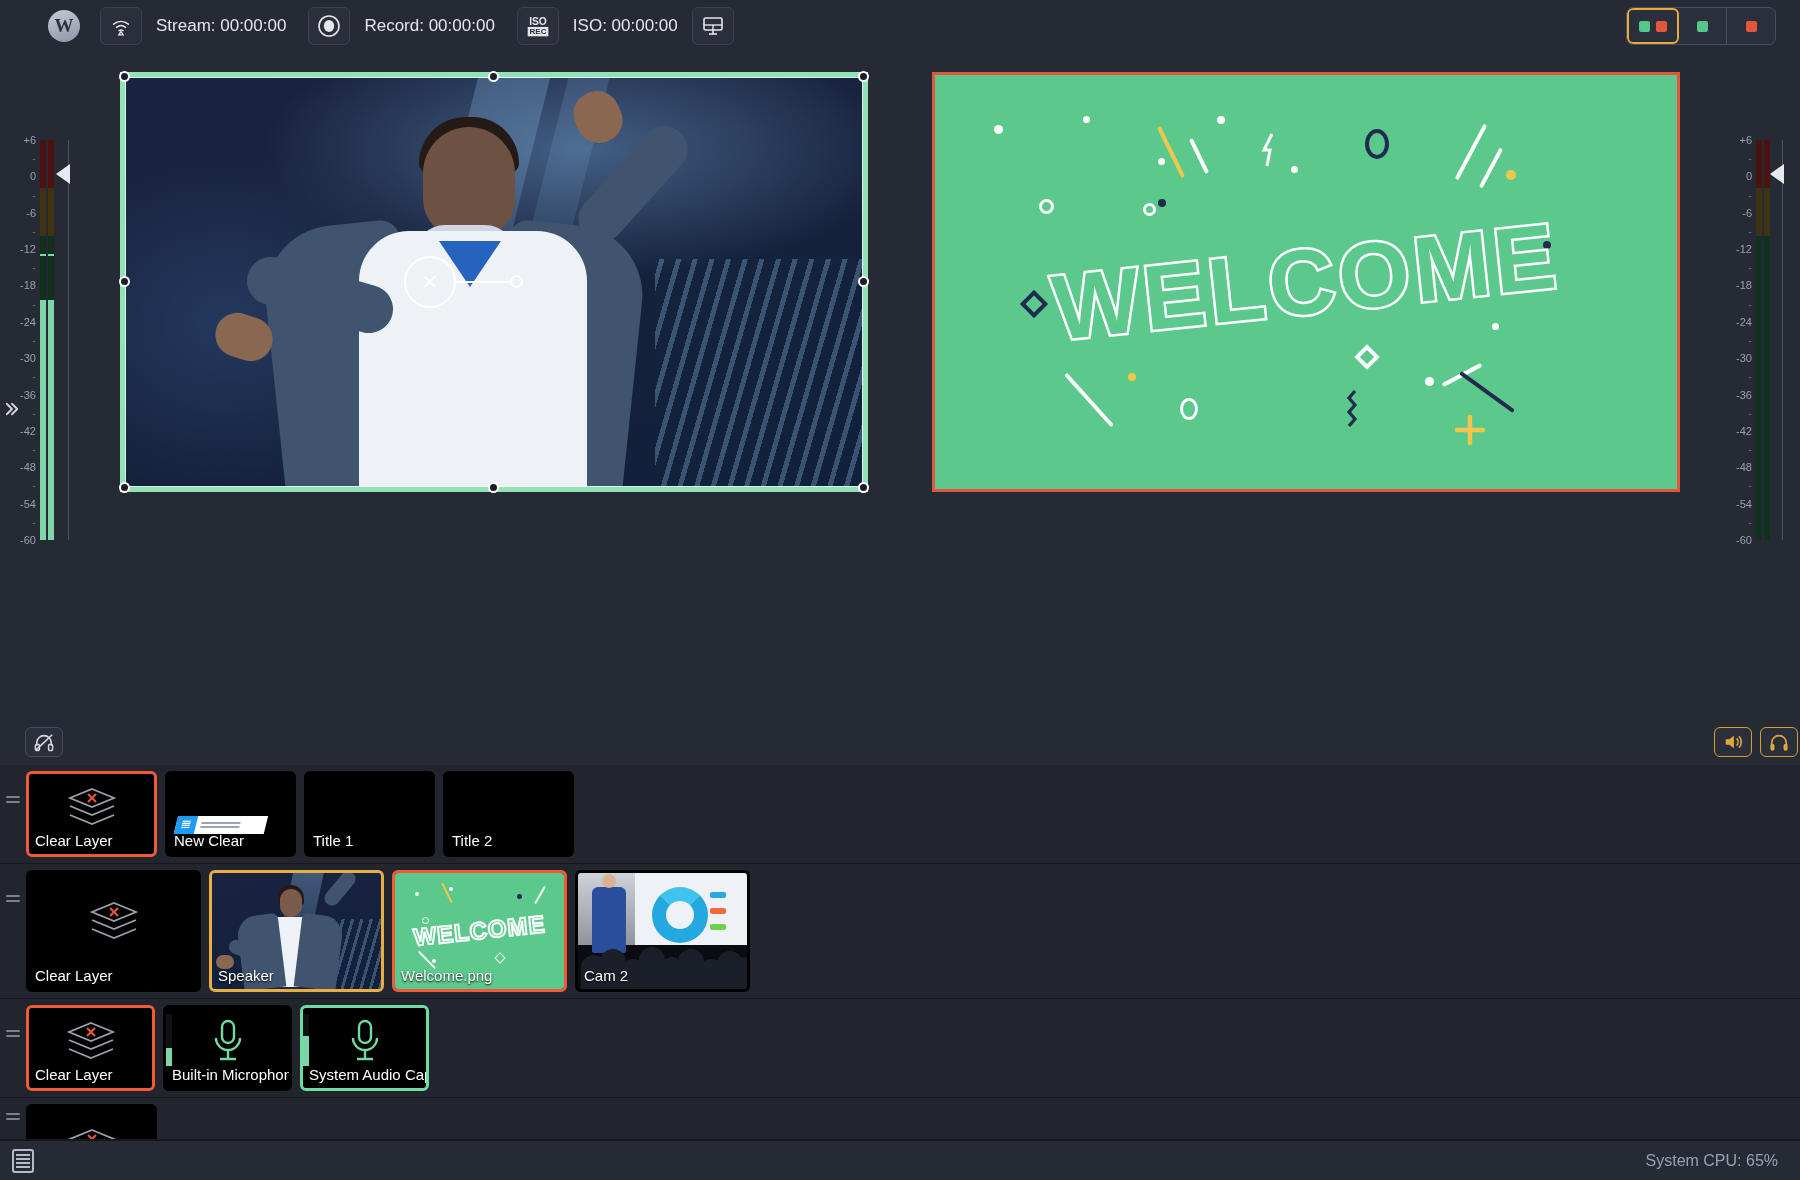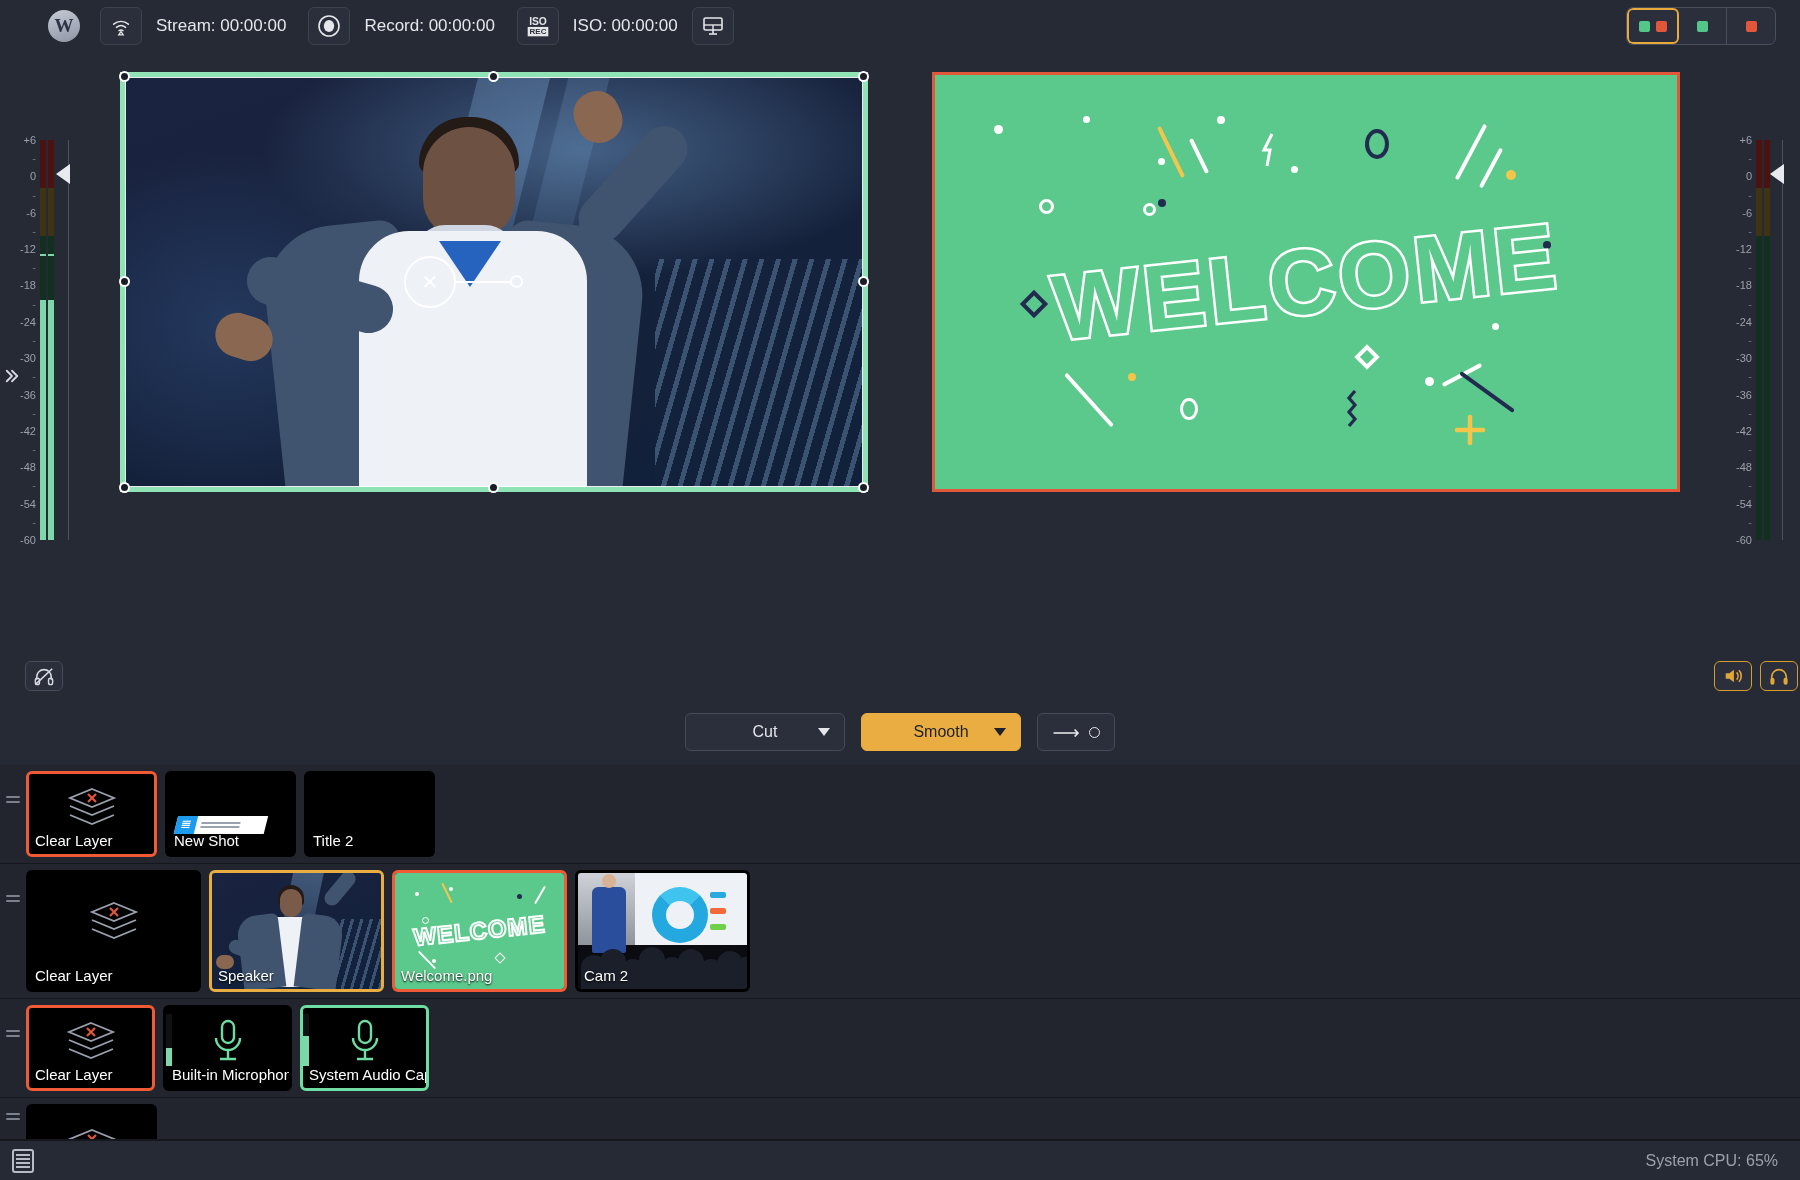--- a/index.html
+++ b/index.html
@@ -662,20 +662,6 @@
     </div>
   </div>
 
-  <div class="transbar">
-    <div class="dd">
-      <span>Cut</span>
-      <span class="caret"></span>
-    </div>
-    <div class="dd gold">
-      <span>Smooth</span>
-      <span class="caret"></span>
-    </div>
-    <div class="autobtn">
-      <span class="arrow-glyph">⟶</span>
-      <span class="circ"></span>
-    </div>
-  </div>
 
   <div class="rows">
 

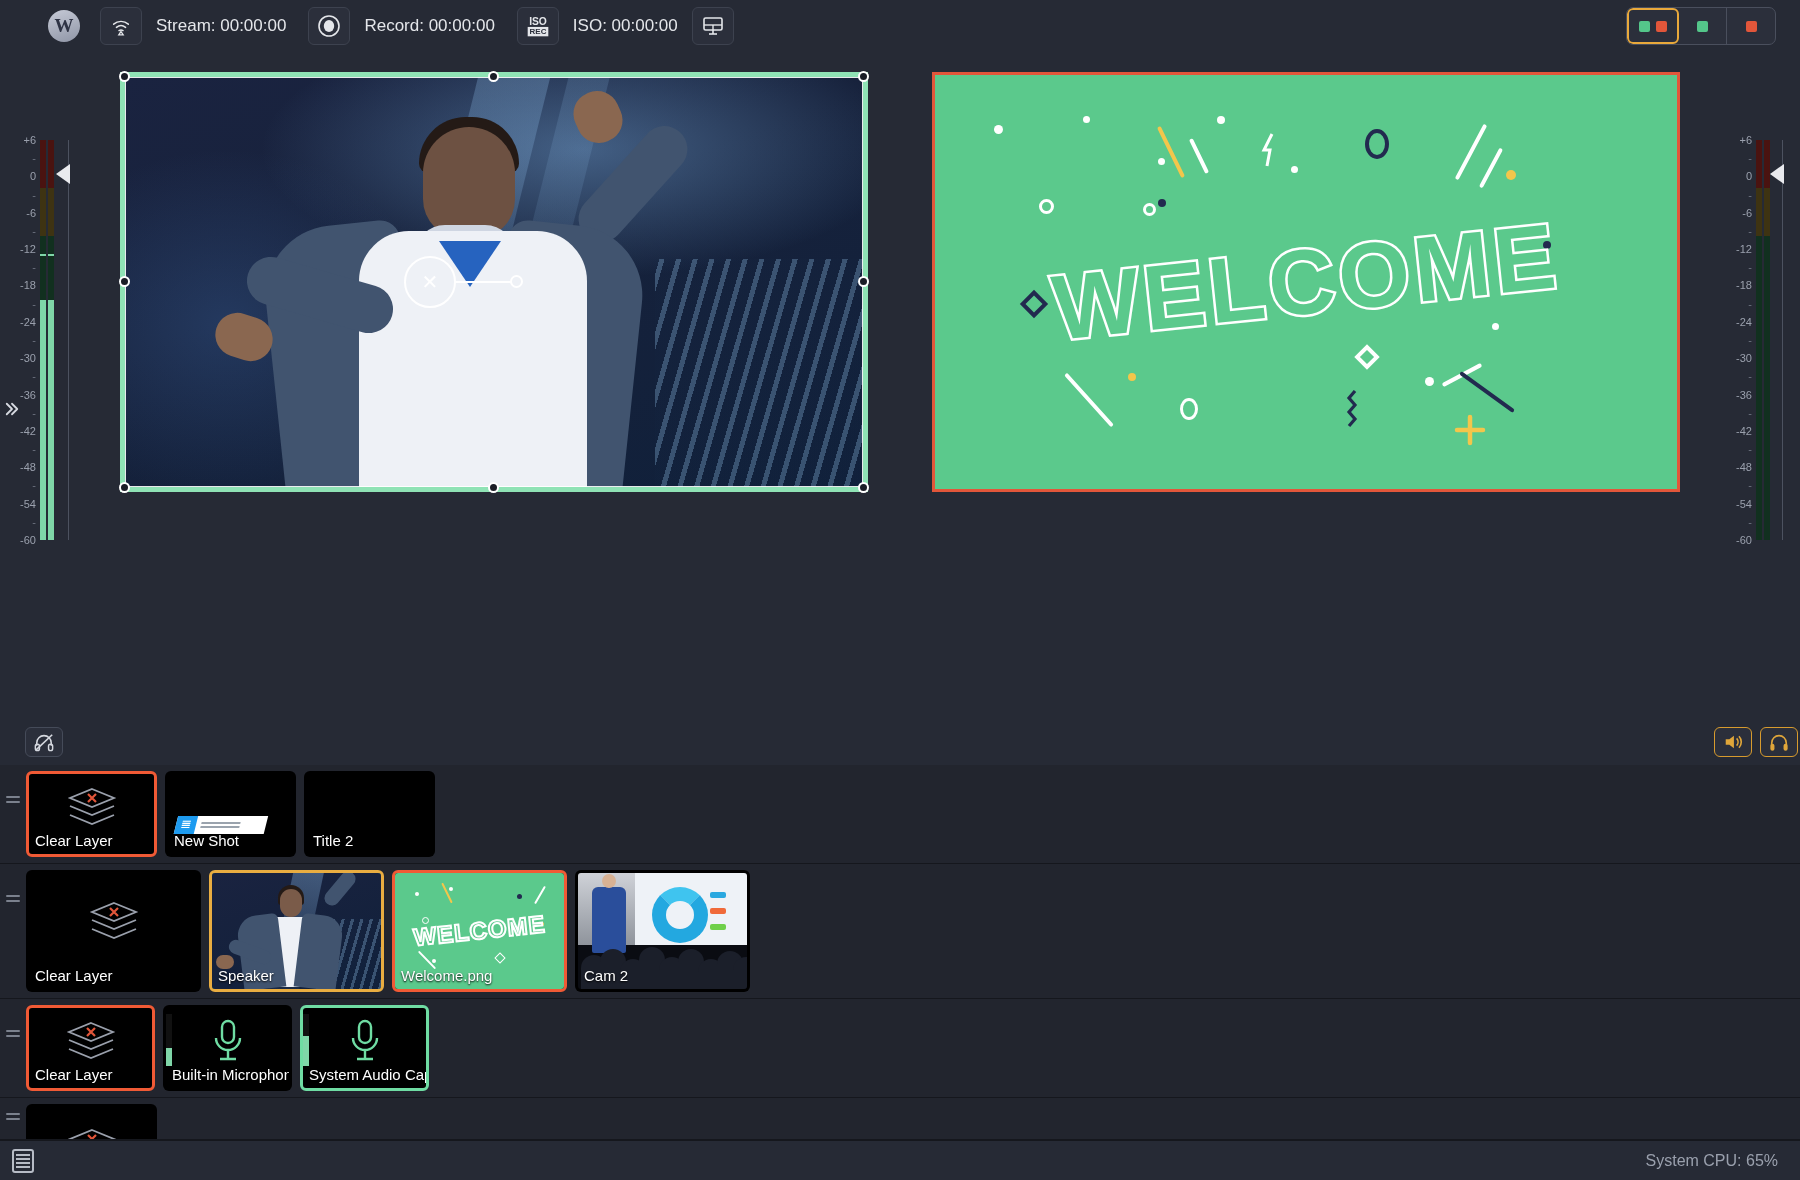--- a/index.html
+++ b/index.html
@@ -692,7 +692,7 @@
                 <div></div>
               </div>
           </div>
-          <div class="cap">New Shot</div>
+          <div class="cap">New Clear</div>
         </div>
         <div class="cell">
           <div class="cap">Title 2</div>

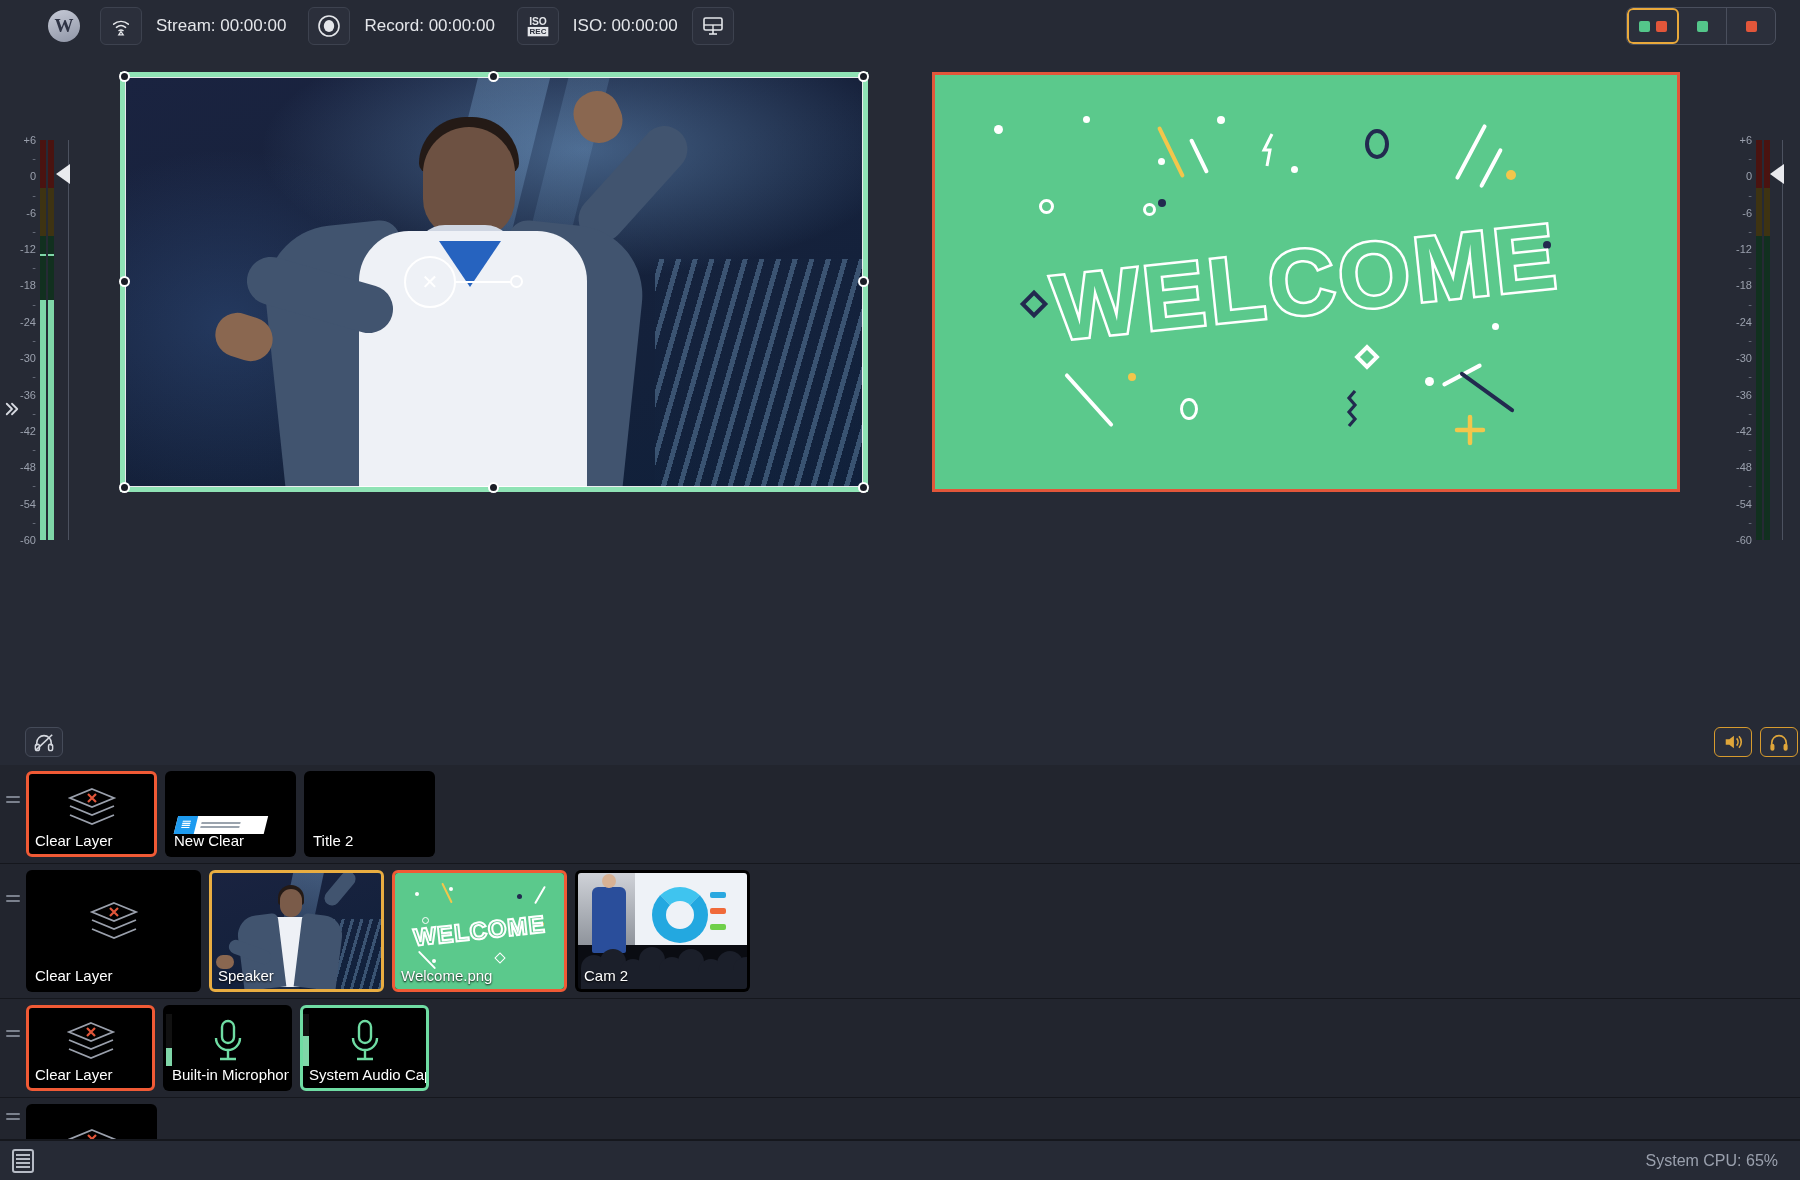--- a/index.html
+++ b/index.html
@@ -695,6 +695,9 @@
           <div class="cap">New Clear</div>
         </div>
         <div class="cell">
+          <div class="cap">Title 1</div>
+        </div>
+        <div class="cell">
           <div class="cap">Title 2</div>
         </div>
       </div>

